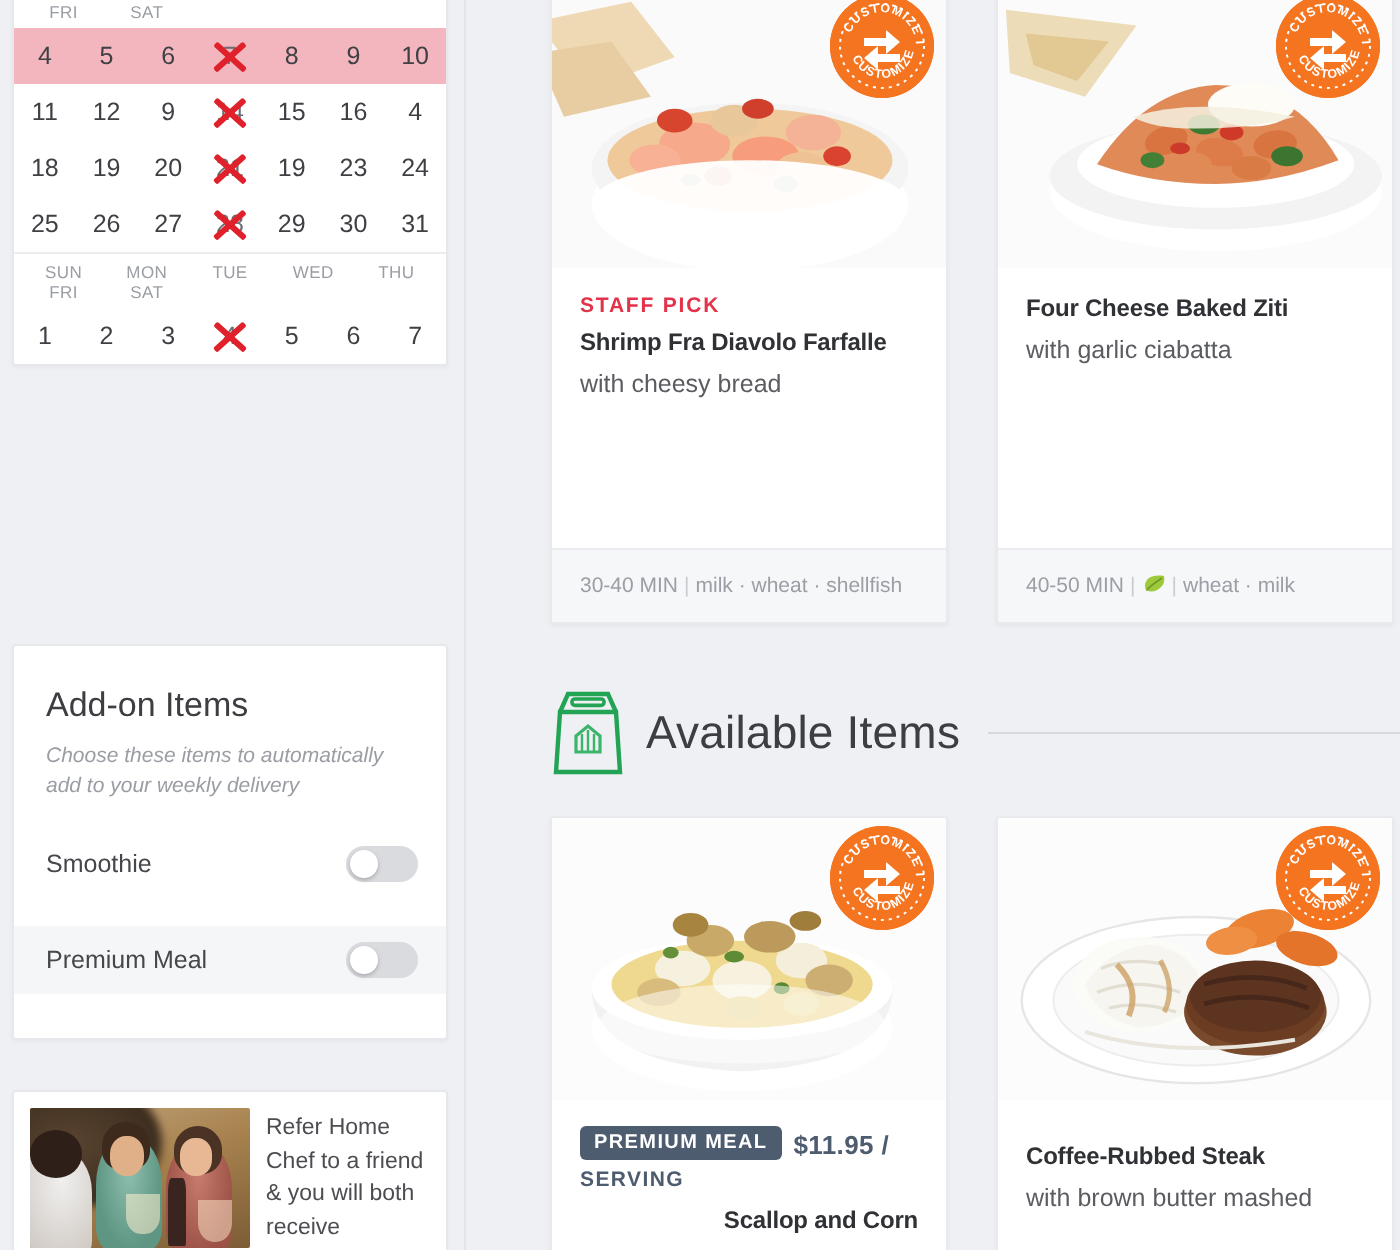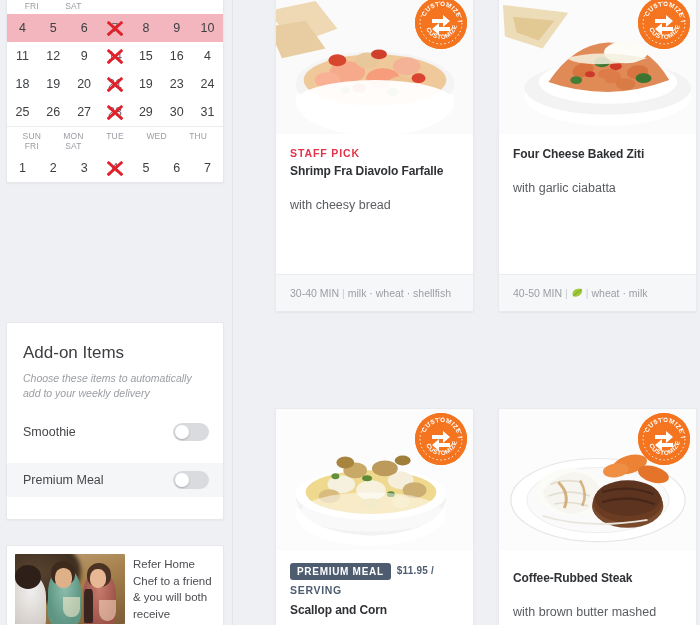--- a/index.html
+++ b/index.html
@@ -196,7 +196,7 @@
     font-size: 12px; color: #2f3135; font-weight: bold;
     line-height: 1.22; letter-spacing: -.1px;
   }
-  .meal-sub { font-size: 12.5px; color: #5a5c60; margin-top: 19px; }
+  .meal-sub { font-size: 12.5px; color: #5a5c60; margin-top: 6px; }
   .meta-bar {
     position: absolute; left: 0; right: 0; bottom: 0;
     background: #f6f7f9; border-top: 1px solid #ececf0;

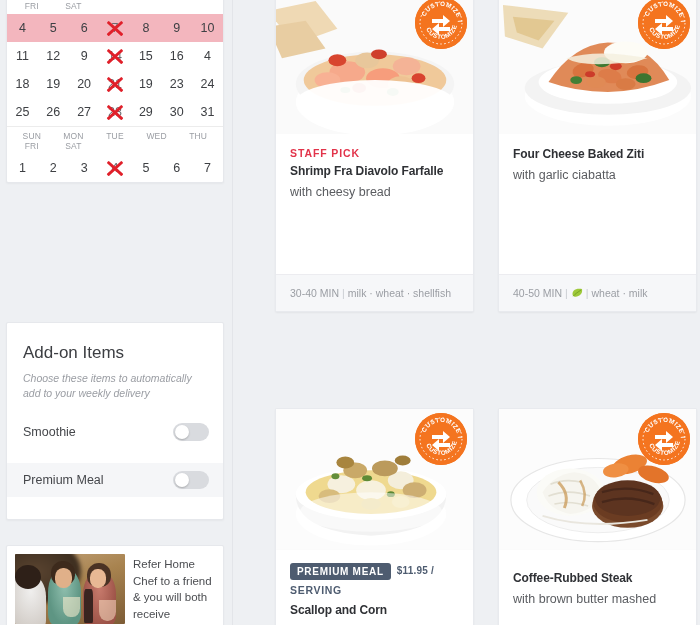--- a/index.html
+++ b/index.html
@@ -470,6 +470,17 @@
       </div>
     </div>
 
+    <div class="section-hd">
+      <svg class="bag" viewBox="0 0 38 44">
+        <path d="M5 12 L33 12 L35 42 L3 42 Z" fill="none" stroke="#23a455" stroke-width="2.2"></path>
+        <path d="M5 12 L9 3 L29 3 L33 12" fill="none" stroke="#23a455" stroke-width="2.2"></path>
+        <rect x="11" y="5.5" width="16" height="3.2" rx="1.4" fill="none" stroke="#23a455" stroke-width="1.8"></rect>
+        <path d="M13 32 L13 24 L19 19 L25 24 L25 32 Z" fill="none" stroke="#3cb46a" stroke-width="1.6"></path>
+        <path d="M19 21 L19 32 M16 23 L16 32 M22 23 L22 32" stroke="#3cb46a" stroke-width="1.2"></path>
+      </svg>
+      <div class="label">Available Items</div>
+      <div class="rule"></div>
+    </div>
 
     <div class="card" style="left:0;top:408px;width:199px;height:230px;">
       <div class="photo" style="height:142px;">

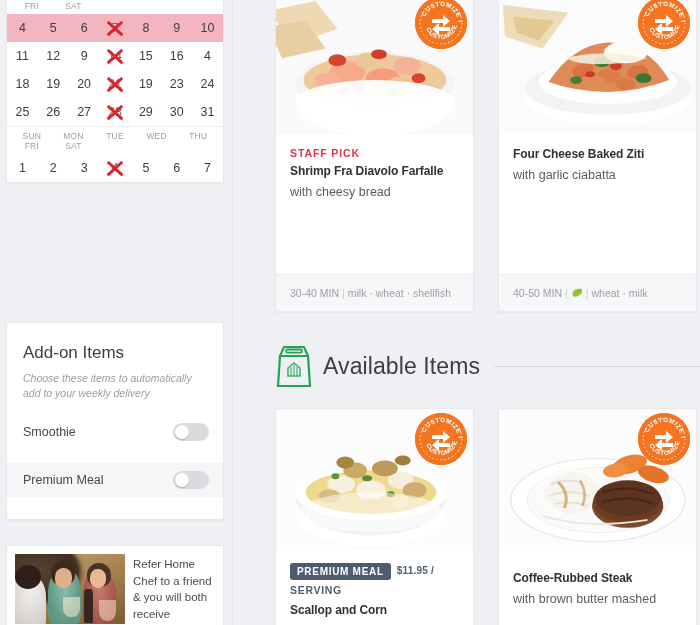--- a/index.html
+++ b/index.html
@@ -212,7 +212,7 @@
     font-size: 10px; font-weight: bold; letter-spacing: .7px;
     padding: 3px 7px; border-radius: 3px;
   }
-  .price-text { font-size: 10px; font-weight: bold; color: #4e5c70; letter-spacing: .2px; padding-top: 2px;}
+  .price-text { font-size: 13px; font-weight: bold; color: #4e5c70; letter-spacing: .2px; padding-top: 2px;}
   .serving-text { font-size: 10.5px; font-weight: bold; color: #4e5c70; letter-spacing: .7px; width: 100%; margin-top: -2px;}
 
   

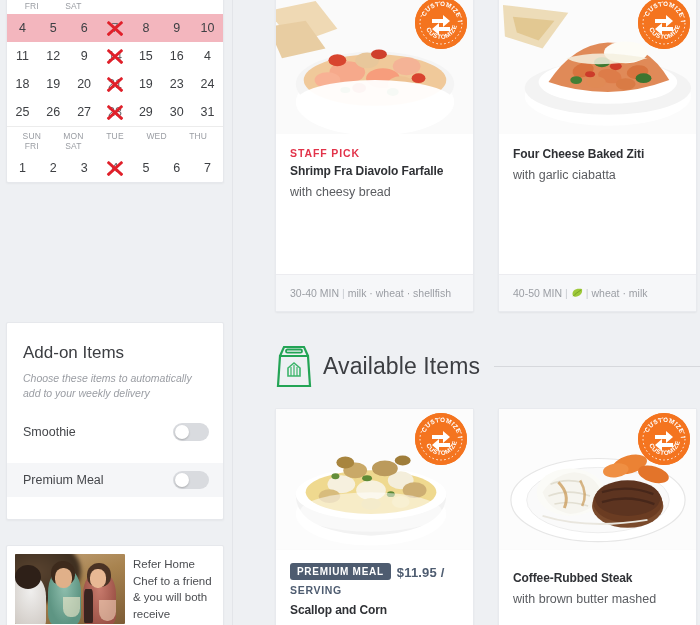--- a/index.html
+++ b/index.html
@@ -529,7 +529,7 @@
           <span class="price-text">$11.95 /</span>
           <span class="serving-text">SERVING</span>
         </div>
-        <div class="meal-title" style="margin-top:7px;">Scallop and Corn</div>
+        <div class="meal-title" style="margin-top:7px;text-align:right;">Scallop and Corn</div>
       </div>
     </div>
 

